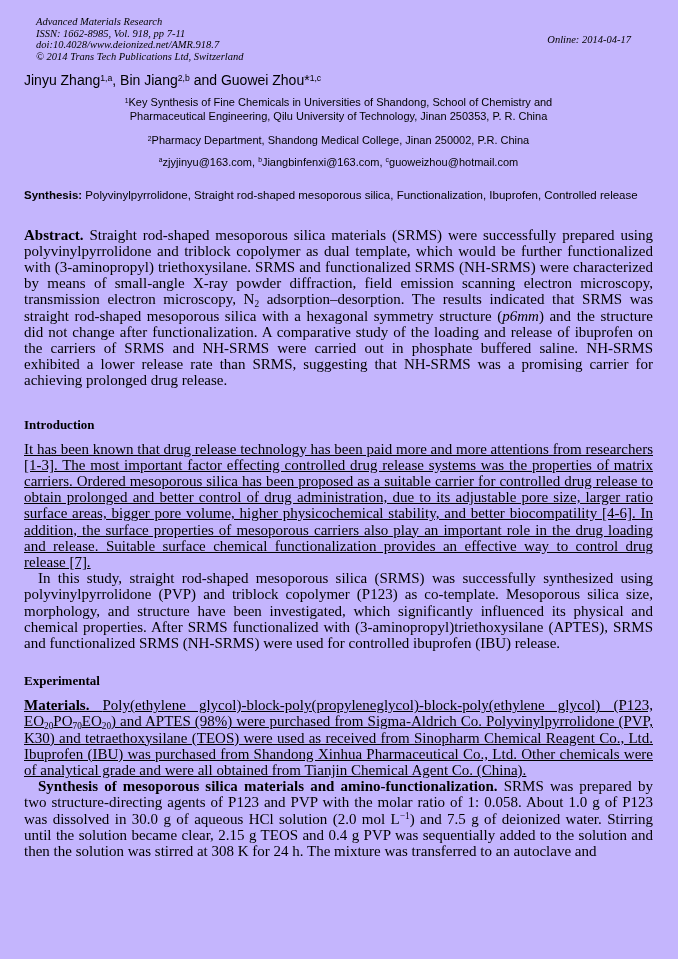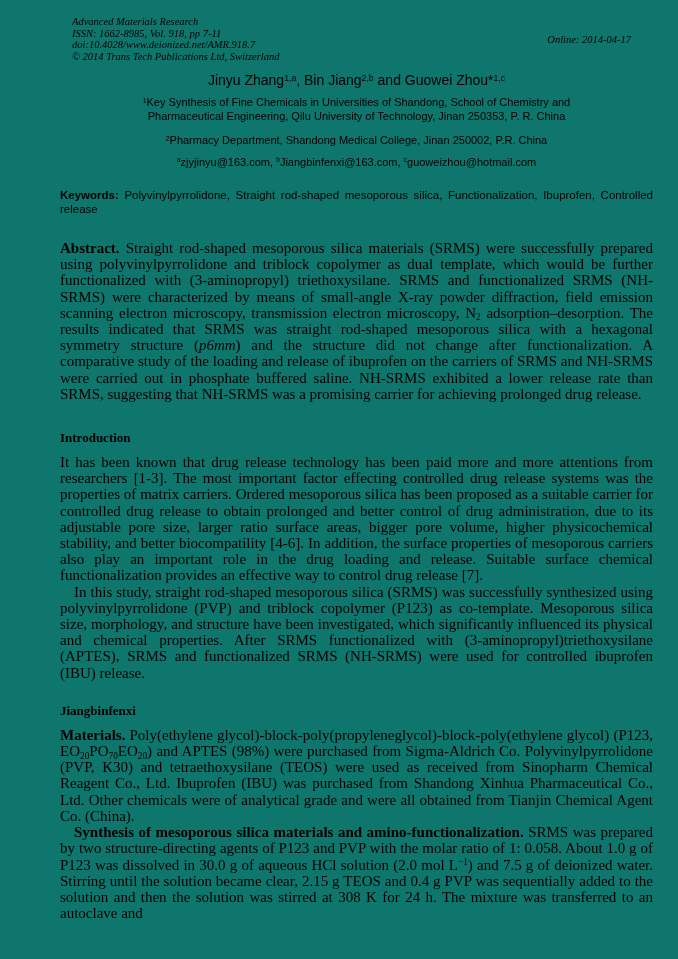--- a/index.html
+++ b/index.html
@@ -5,10 +5,9 @@
   * { margin:0; padding:0; box-sizing:border-box; }
   html, body { background:#ffffff; }
   .page {
-    width:678px; height:959px; background:#0f766e; color:#000000;
+    width:678px; height:959px; background:#c4b5fd; color:#000000;
     overflow:hidden; position:relative;
     font-family:"Liberation Serif", serif;
-    padding-left:36px;
   }
   .content { padding:16px 25px 0 24px; }
 

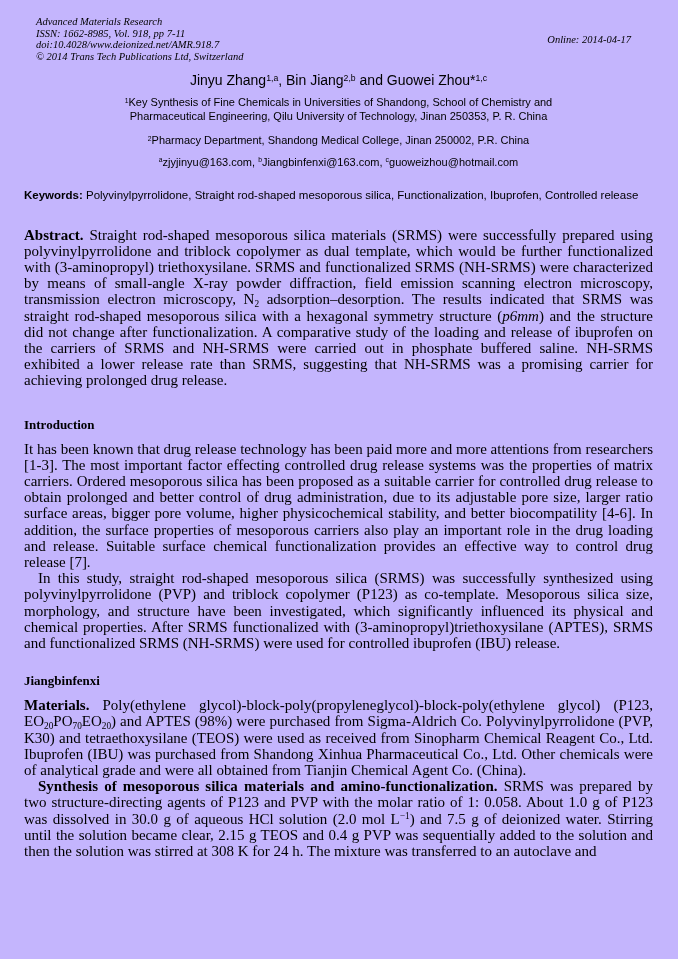--- a/index.html
+++ b/index.html
@@ -29,7 +29,7 @@
     font-weight:bold; font-size:15.5px; line-height:19px;
   }
   .authors {
-    margin-top:10px; text-align:center;
+    margin-top:10px; text-align:left;
     font-family:"Liberation Sans", sans-serif;
     font-size:14px; line-height:17px;
   }

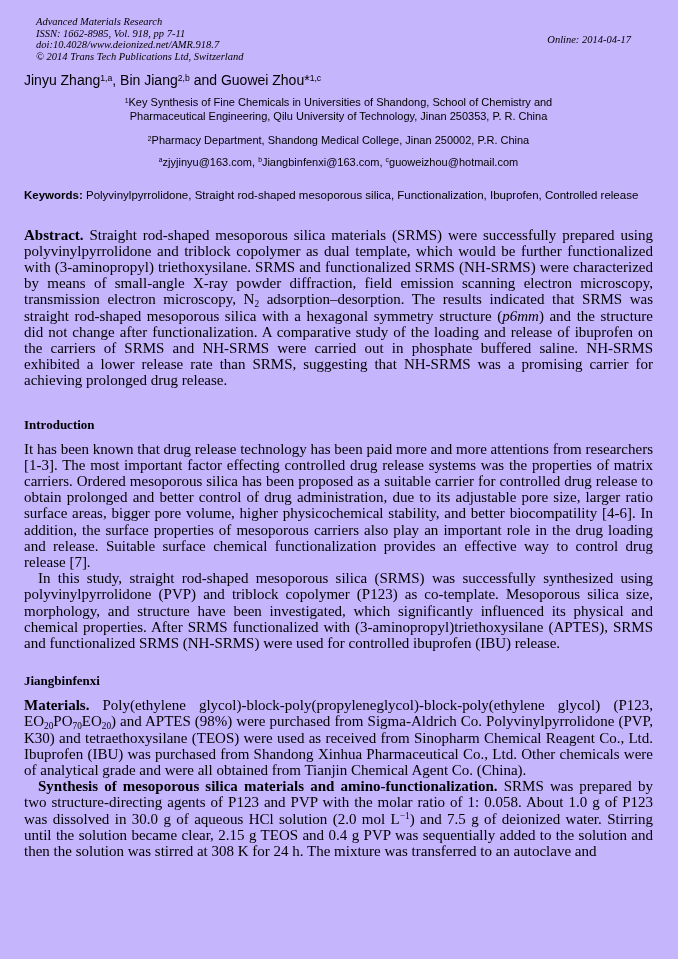--- a/index.html
+++ b/index.html
@@ -96,7 +96,7 @@
 
     <div class="emails"><sup>a</sup><span>zjyjinyu@163.com, </span><sup>b</sup><span>Jiangbinfenxi@163.com, </span><sup>c</sup><span>guoweizhou@hotmail.com</span></div>
 
-    <p class="keywords"><span class="b">Keywords: </span><span>Polyvinylpyrrolidone, Straight rod-shaped mesoporous silica, Functionalization, Ibuprofen, Controlled release</span></p>
+    <p class="keywords"><span class="b">Synthesis: </span><span>Polyvinylpyrrolidone, Straight rod-shaped mesoporous silica, Functionalization, Ibuprofen, Controlled release</span></p>
 
     <p class="body abstract"><span class="b">Abstract. </span><span>Straight rod-shaped mesoporous silica materials (SRMS) were successfully prepared using polyvinylpyrrolidone and triblock copolymer as dual template, which would be further functionalized with (3-aminopropyl) triethoxysilane. SRMS and functionalized SRMS (NH-SRMS) were characterized by means of small-angle X-ray powder diffraction, field emission scanning electron microscopy, transmission electron microscopy, N</span><sub>2</sub><span> adsorption–desorption. The results indicated that SRMS was straight rod-shaped mesoporous silica with a hexagonal symmetry structure (</span><span class="i">p6mm</span><span>) and the structure did not change after functionalization. A comparative study of the loading and release of ibuprofen on the carriers of SRMS and NH-SRMS were carried out in phosphate buffered saline. NH-SRMS exhibited a lower release rate than SRMS, suggesting that NH-SRMS was a promising carrier for achieving prolonged drug release.</span></p>
 

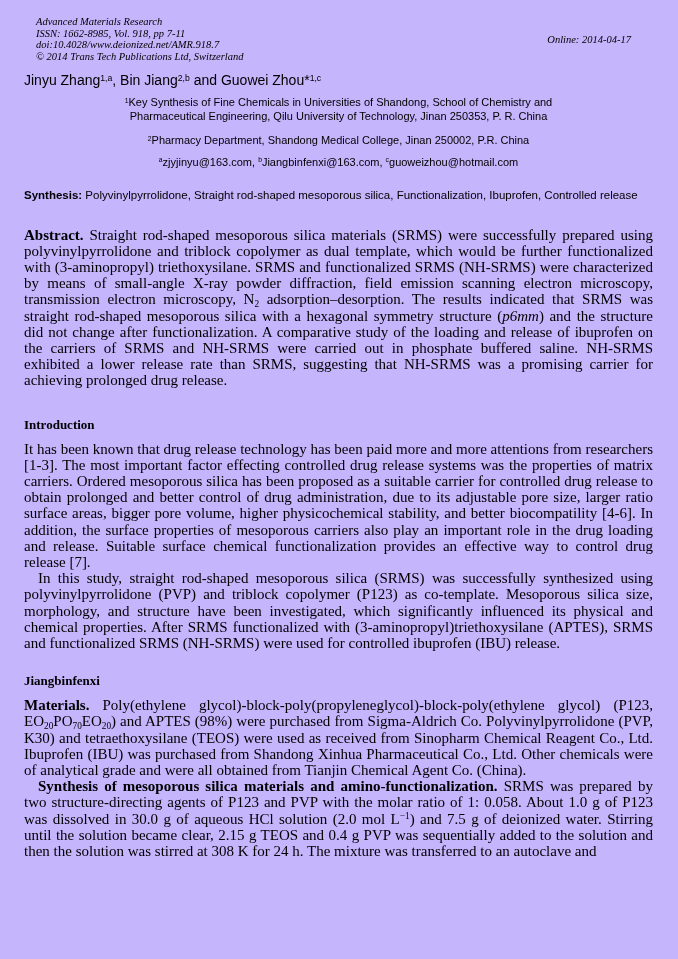--- a/index.html
+++ b/index.html
@@ -66,7 +66,7 @@
   }
   .mt-section { margin-top:28px; }
   .mt-section-2 { margin-top:22px; }
-  .mt-para { margin-top:8px; }
+  .mt-para { margin-top:8px;text-decoration:underline; }
   .indent { text-indent:14px; }
 
   sup { font-size:0.62em; vertical-align:baseline; position:relative; top:-0.5em; line-height:0; }

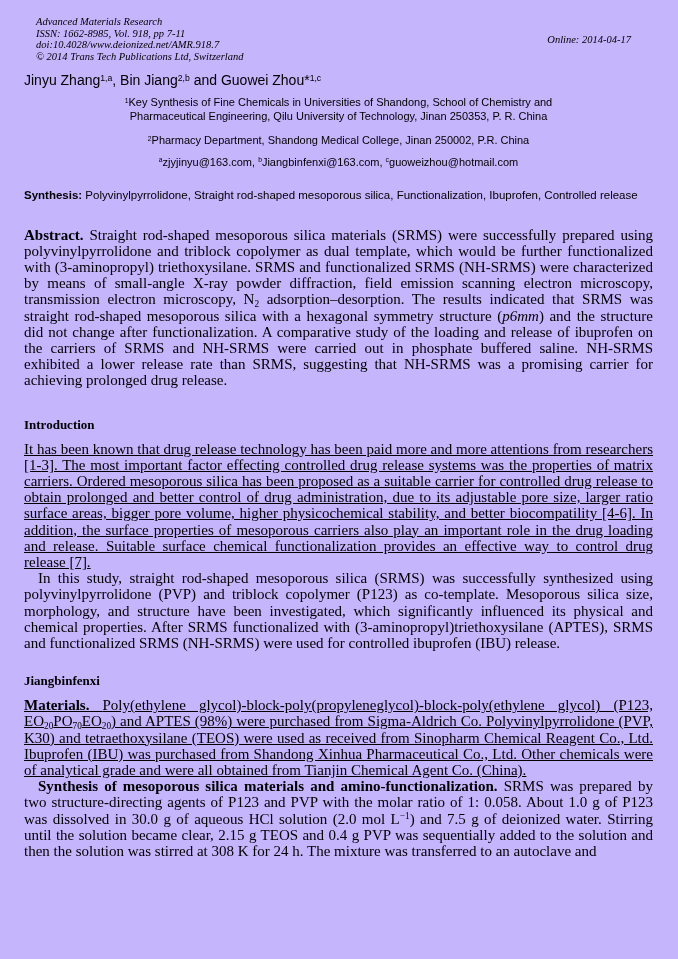--- a/index.html
+++ b/index.html
@@ -104,7 +104,7 @@
     <p class="body mt-para">It has been known that drug release technology has been paid more and more attentions from researchers [1-3]. The most important factor effecting controlled drug release systems was the properties of matrix carriers. Ordered mesoporous silica has been proposed as a suitable carrier for controlled drug release to obtain prolonged and better control of drug administration, due to its adjustable pore size, larger ratio surface areas, bigger pore volume, higher physicochemical stability, and better biocompatility [4-6]. In addition, the surface properties of mesoporous carriers also play an important role in the drug loading and release. Suitable surface chemical functionalization provides an effective way to control drug release [7].</p>
     <p class="body indent">In this study, straight rod-shaped mesoporous silica (SRMS) was successfully synthesized using polyvinylpyrrolidone (PVP) and triblock copolymer (P123) as co-template. Mesoporous silica size, morphology, and structure have been investigated, which significantly influenced its physical and chemical properties. After SRMS functionalized with (3-aminopropyl)triethoxysilane (APTES), SRMS and functionalized SRMS (NH-SRMS) were used for controlled ibuprofen (IBU) release.</p>
 
-    <h2 class="section-heading mt-section-2">Jiangbinfenxi</h2>
+    <h2 class="section-heading mt-section-2">Experimental</h2>
     <p class="body mt-para"><span class="b">Materials. </span><span>Poly(ethylene glycol)-block-poly(propyleneglycol)-block-poly(ethylene glycol) (P123, EO</span><sub>20</sub><span>PO</span><sub>70</sub><span>EO</span><sub>20</sub><span>) and APTES (98%) were purchased from Sigma-Aldrich Co. Polyvinylpyrrolidone (PVP, K30) and tetraethoxysilane (TEOS) were used as received from Sinopharm Chemical Reagent Co., Ltd. Ibuprofen (IBU) was purchased from Shandong Xinhua Pharmaceutical Co., Ltd. Other chemicals were of analytical grade and were all obtained from Tianjin Chemical Agent Co. (China).</span></p>
     <p class="body indent"><span class="b">Synthesis of mesoporous silica materials and amino-functionalization. </span><span>SRMS was prepared by two structure-directing agents of P123 and PVP with the molar ratio of 1: 0.058. About 1.0 g of P123 was dissolved in 30.0 g of aqueous HCl solution (2.0 mol L</span><sup>−1</sup><span>) and 7.5 g of deionized water. Stirring until the solution became clear, 2.15 g TEOS and 0.4 g PVP was sequentially added to the solution and then the solution was stirred at 308 K for 24 h. The mixture was transferred to an autoclave and</span></p>
 

